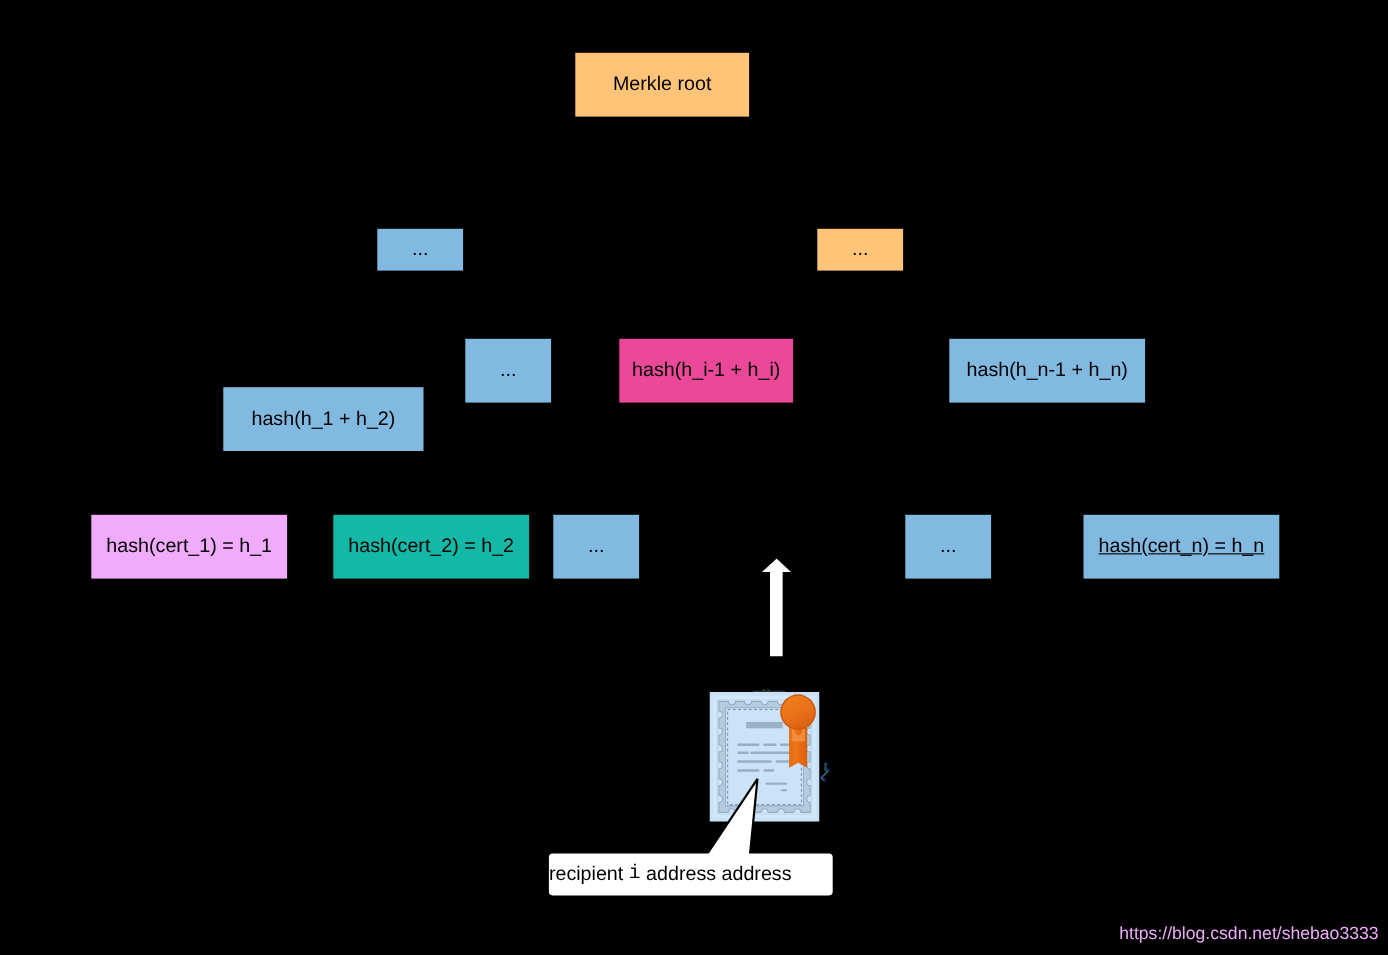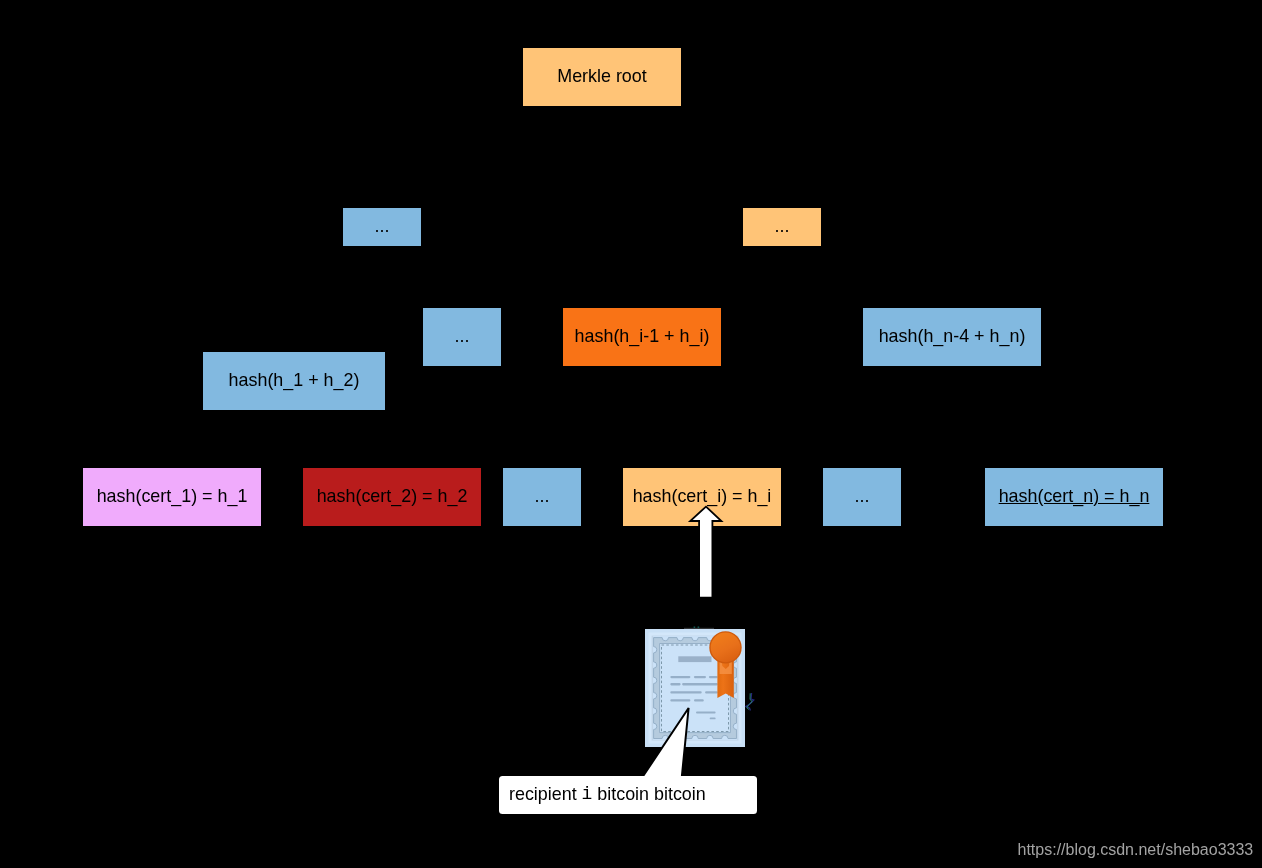--- a/index.html
+++ b/index.html
@@ -86,7 +86,7 @@
   <div class="node blue" style="left: 423px; top: 308px; width: 78px; height: 58px; background: rgb(130, 185, 224);">
     <span>...</span>
   </div>
-  <div class="node orange" style="left: 563px; top: 308px; width: 158px; height: 58px; background: #f97316;">
+  <div class="node orange" style="left: 563px; top: 308px; width: 158px; height: 58px; background: #ec4899;">
     <span>hash(h_i-1 + h_i)</span>
   </div>
   <div class="node blue" style="left: 863px; top: 308px; width: 178px; height: 58px; background: rgb(130, 185, 224);">

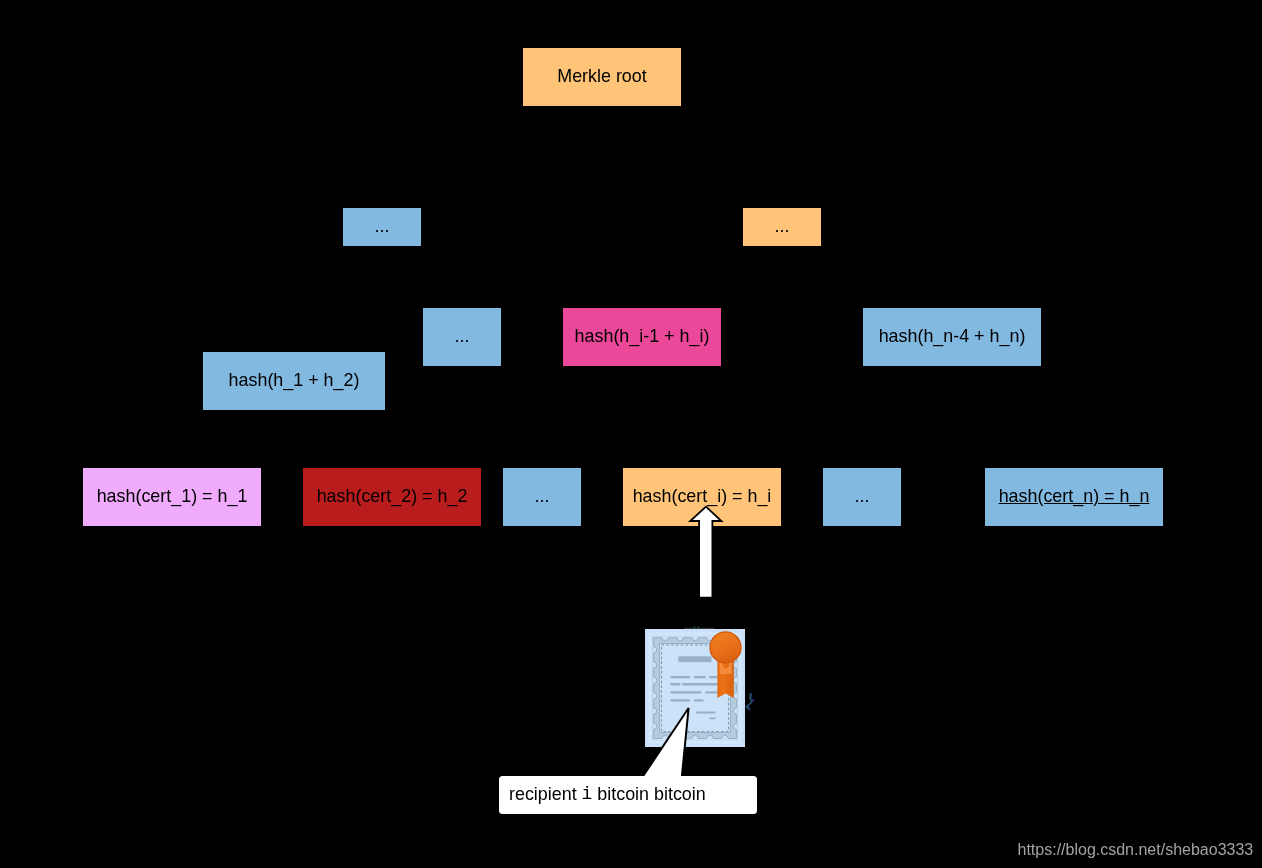--- a/index.html
+++ b/index.html
@@ -90,7 +90,7 @@
     <span>hash(h_i-1 + h_i)</span>
   </div>
   <div class="node blue" style="left: 863px; top: 308px; width: 178px; height: 58px; background: rgb(130, 185, 224);">
-    <span>hash(h_n-4 + h_n)</span>
+    <span>hash(h_n-1 + h_n)</span>
   </div>
 
   <div class="node blue" style="left: 83px; top: 468px; width: 178px; height: 58px; background: #f0abfc;">

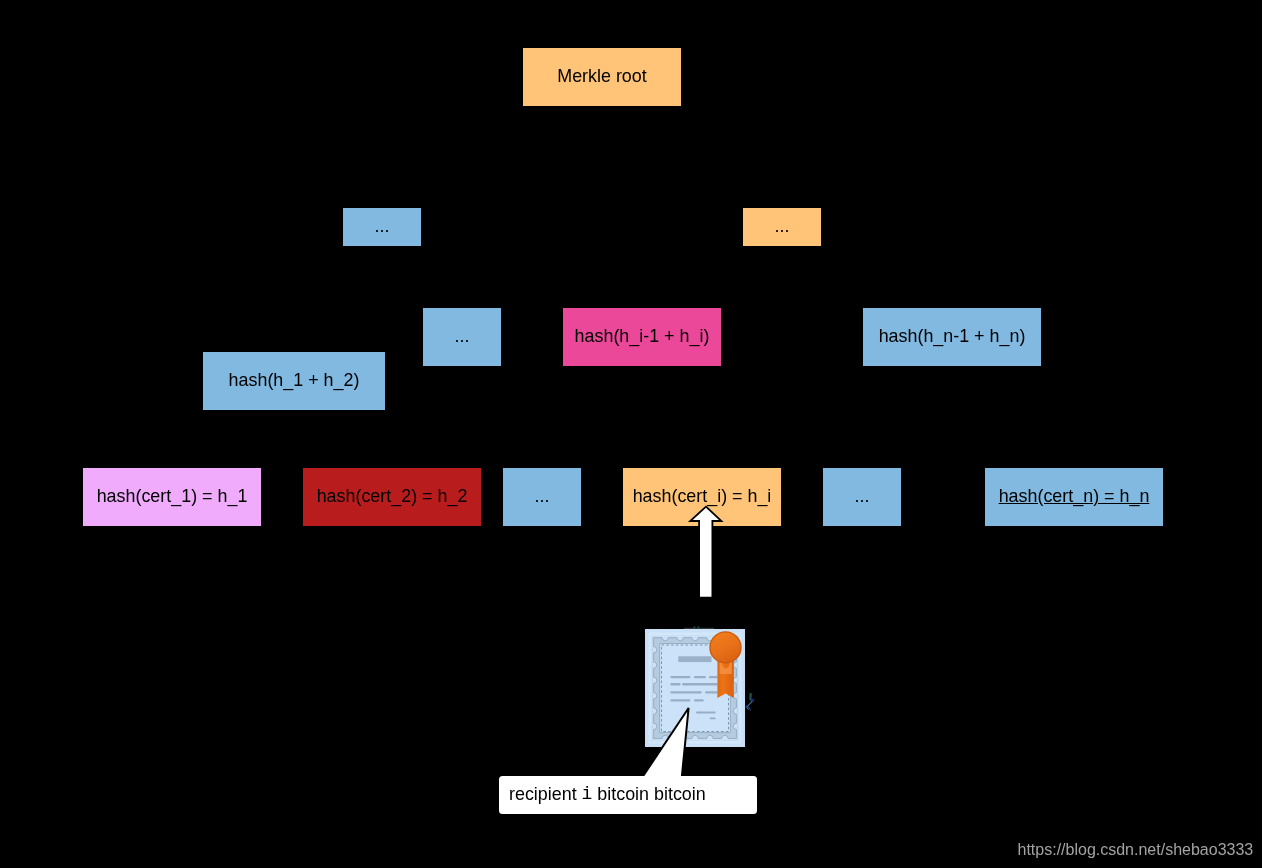--- a/index.html
+++ b/index.html
@@ -96,7 +96,7 @@
   <div class="node blue" style="left: 83px; top: 468px; width: 178px; height: 58px; background: #f0abfc;">
     <span>hash(cert_1) = h_1</span>
   </div>
-  <div class="node blue" style="left: 303px; top: 468px; width: 178px; height: 58px; background: #b91c1c; align-items: center;">
+  <div class="node blue" style="left: 303px; top: 468px; width: 178px; height: 58px; background: #14b8a6; align-items: center;">
     <span>hash(cert_2) = h_2</span>
   </div>
   <div class="node blue" style="left: 503px; top: 468px; width: 78px; height: 58px; background: rgb(130, 185, 224);">

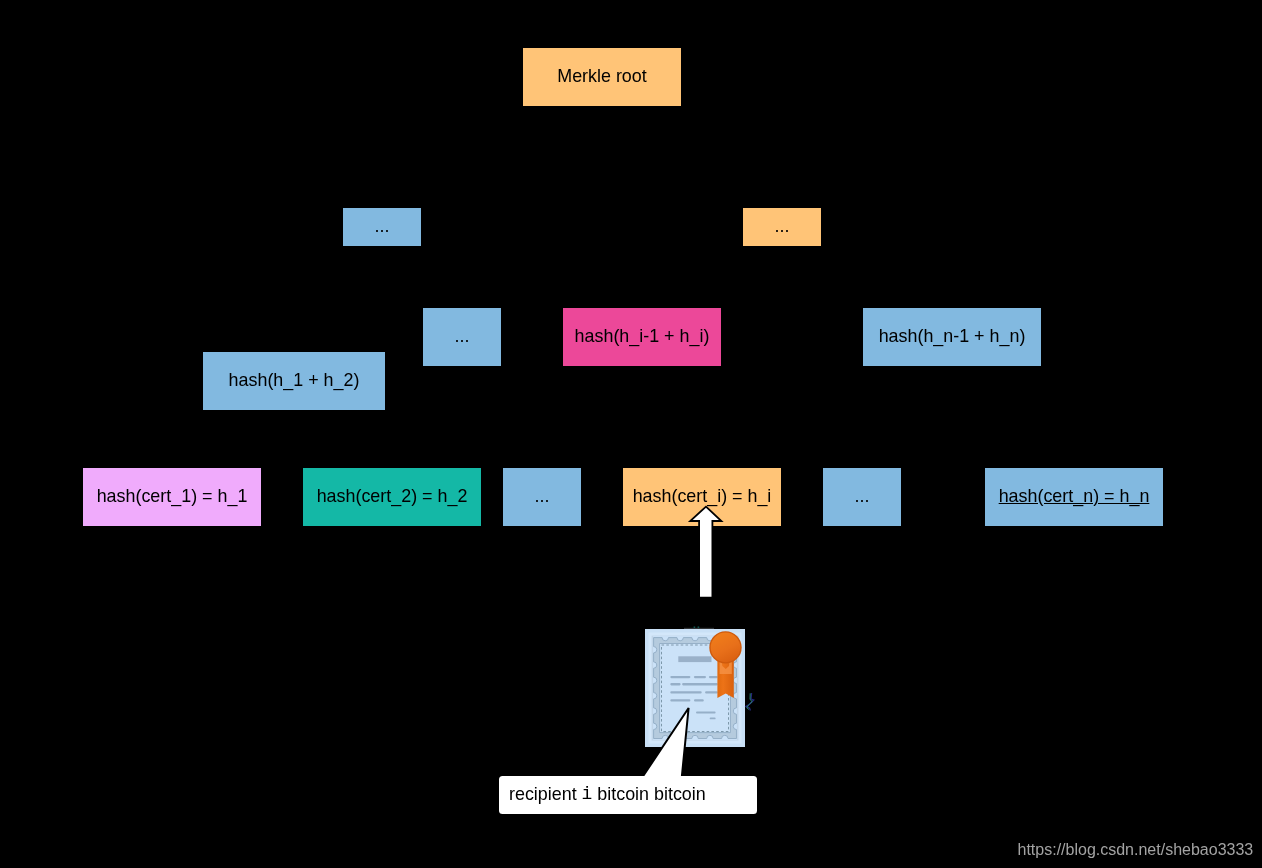--- a/index.html
+++ b/index.html
@@ -102,9 +102,6 @@
   <div class="node blue" style="left: 503px; top: 468px; width: 78px; height: 58px; background: rgb(130, 185, 224);">
     <span>...</span>
   </div>
-  <div class="node orange" style="left: 623px; top: 468px; width: 158px; height: 58px; background: rgb(255, 196, 119);">
-    <span>hash(cert_i) = h_i</span>
-  </div>
   <div class="node blue" style="left: 823px; top: 468px; width: 78px; height: 58px; background: rgb(130, 185, 224);">
     <span>...</span>
   </div>

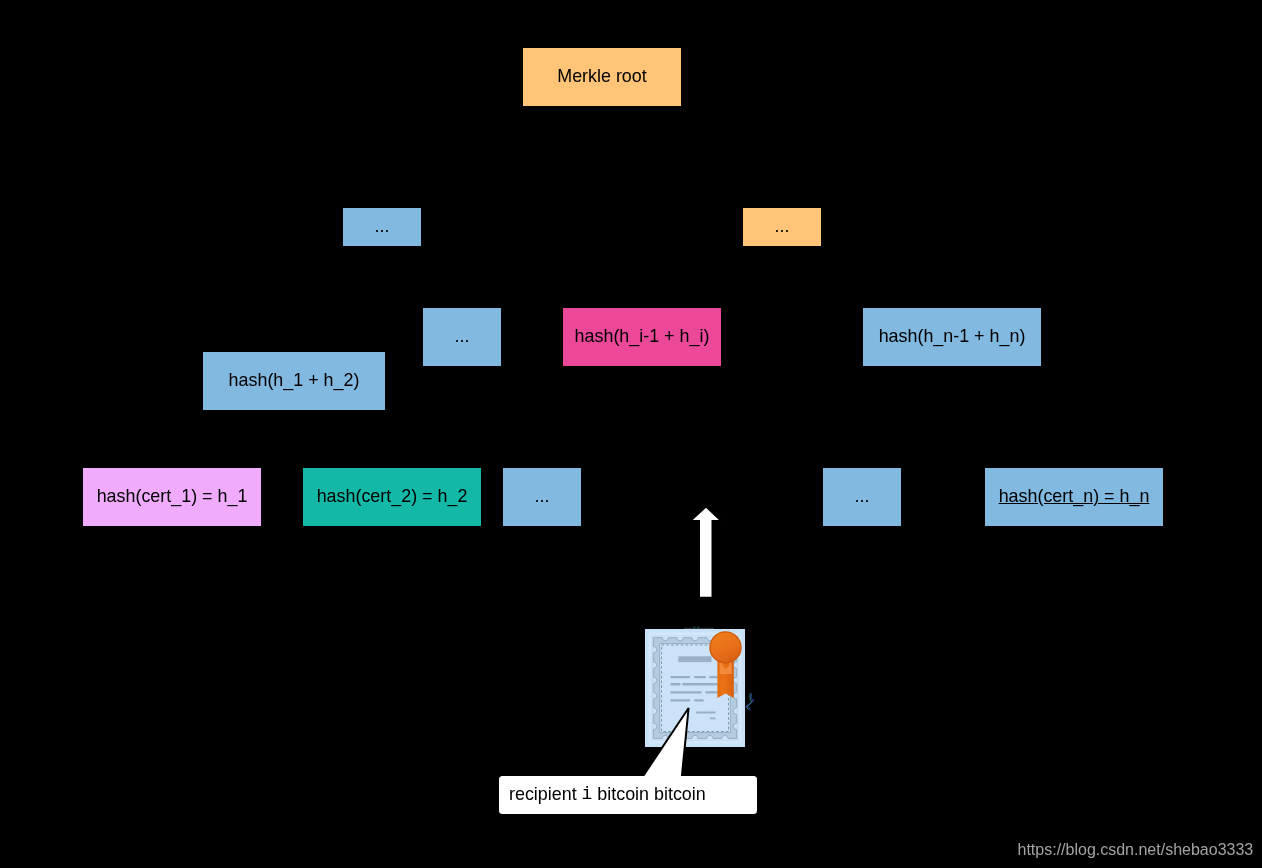--- a/index.html
+++ b/index.html
@@ -171,7 +171,7 @@
     <path fill="#ffffff" stroke="#000000" stroke-width="2" stroke-linejoin="miter" d="M 688.6 708.0 L 640.5 780 L 681.5 780 Z"></path>
   </svg>
 
-  <div class="callout" style="left:499px;top:776px;width:258px;height:38px;padding-left:10px;">
+  <div class="callout" style="left:499px;top:776px;width:258px;height:38px;padding-left:0;">
     <span>recipient </span>
       <span class="mono">i</span>
       <span> bitcoin bitcoin</span>

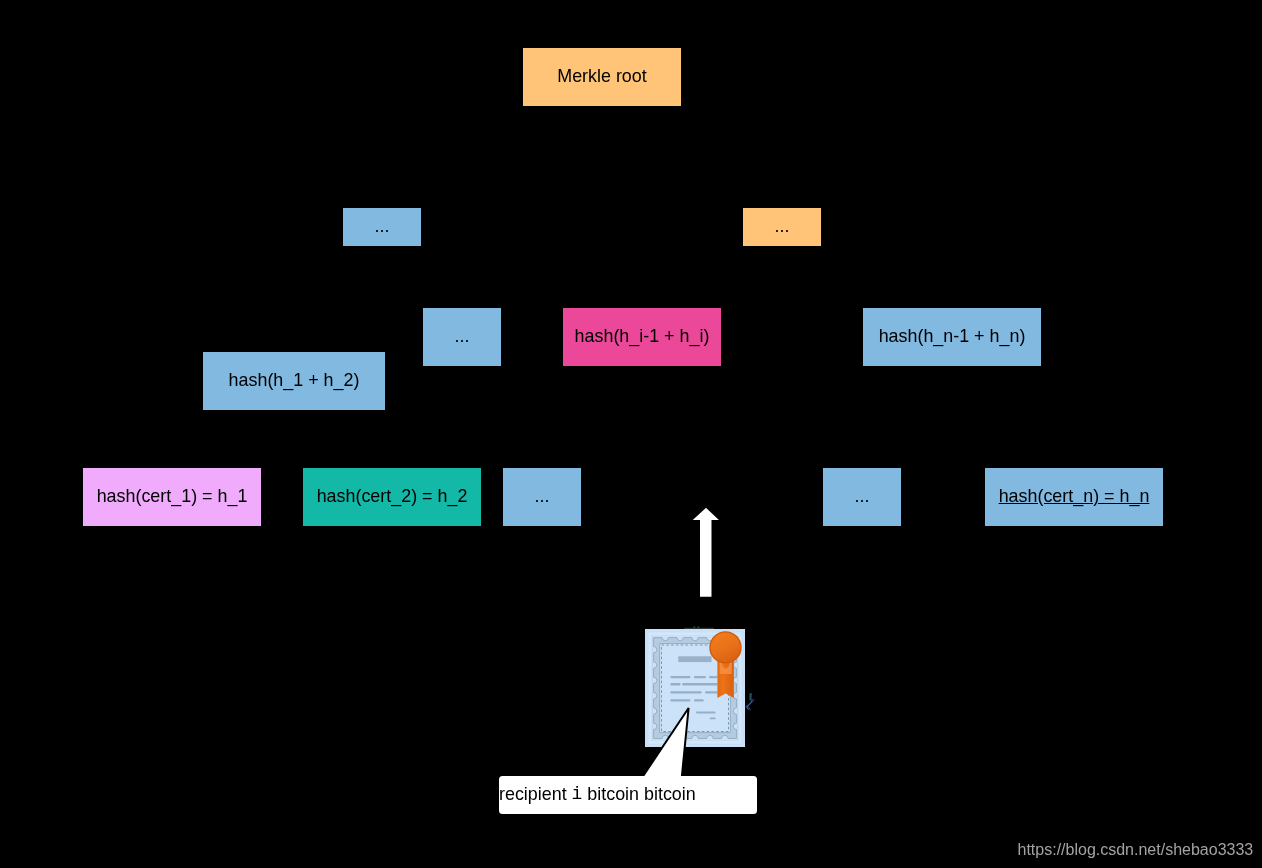--- a/index.html
+++ b/index.html
@@ -174,7 +174,7 @@
   <div class="callout" style="left:499px;top:776px;width:258px;height:38px;padding-left:0;">
     <span>recipient </span>
       <span class="mono">i</span>
-      <span> bitcoin bitcoin</span>
+      <span> address address</span>
   </div>
 
   <div id="watermark" style="left:1017.5px;top:841px;">https://blog.csdn.net/shebao3333</div>

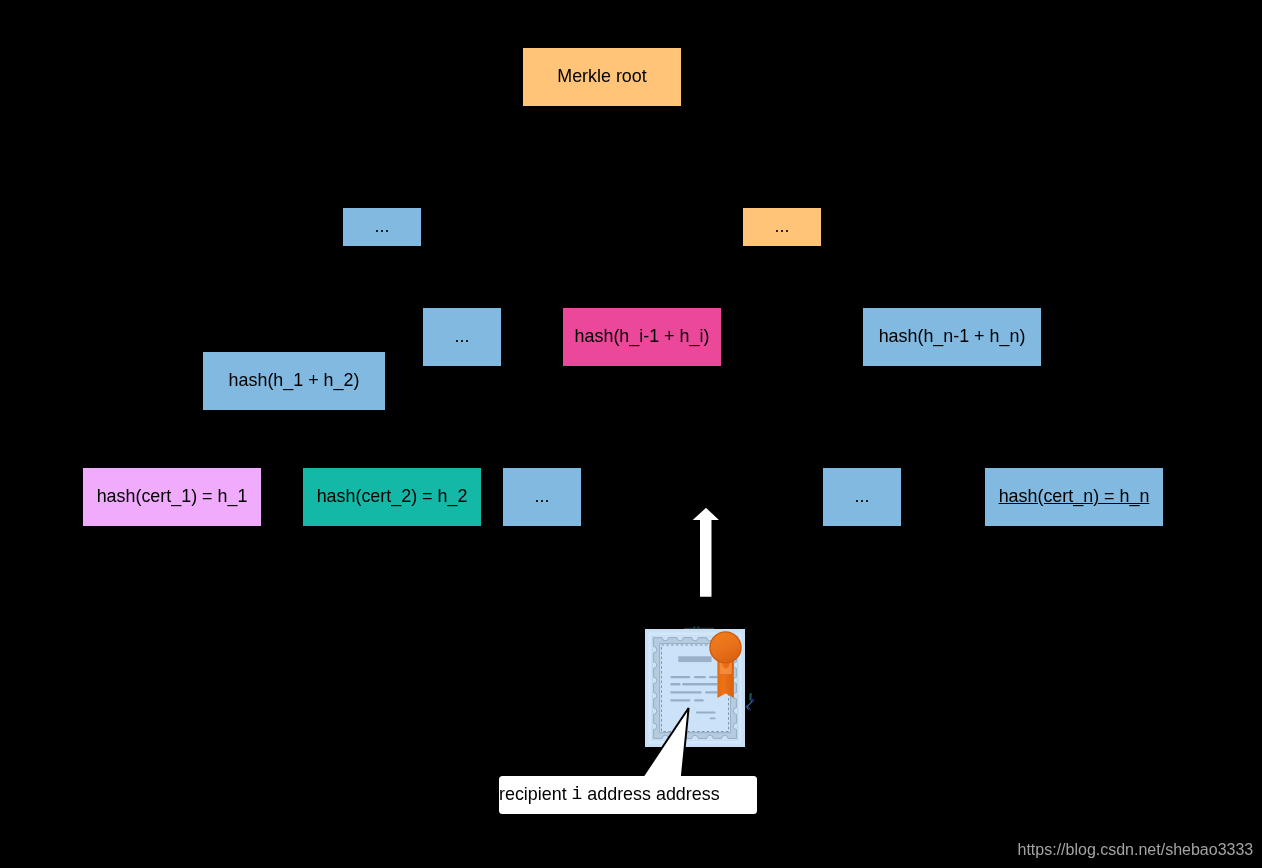--- a/index.html
+++ b/index.html
@@ -53,7 +53,7 @@
   #watermark {
     position: absolute;
     font-size: 16px;
-    color: #a3a3a3;
+    color: #f0abfc;
     white-space: nowrap;
   }
   svg.overlay {

